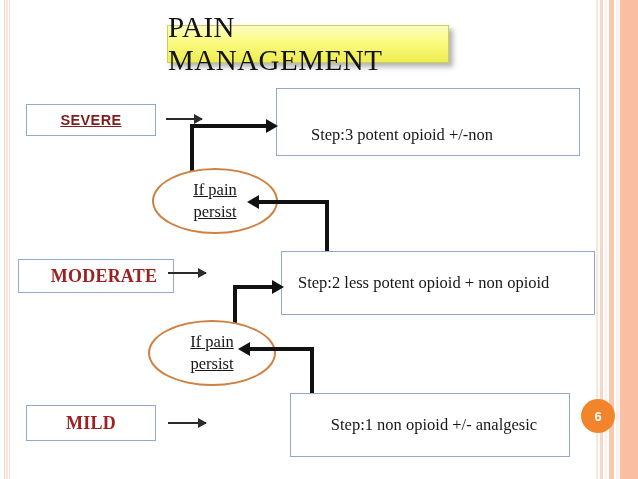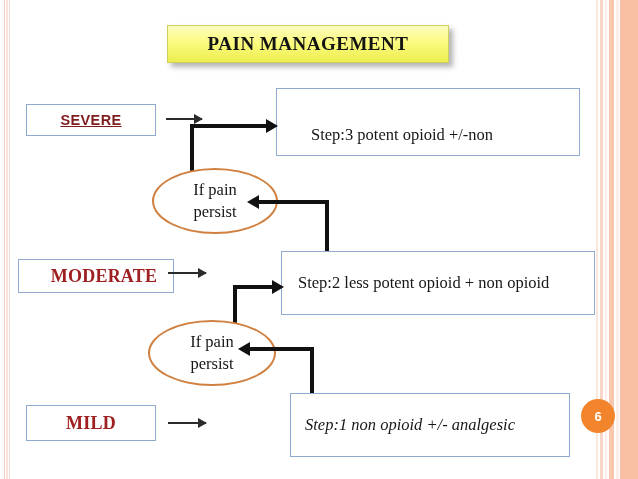--- a/index.html
+++ b/index.html
@@ -26,8 +26,8 @@
       border:1px solid #cfcf5e;
       box-shadow:4px 4px 5px rgba(120,120,120,.55);
       display:flex;align-items:center;justify-content:center;}
-  #title-box span{font-family:"Liberation Serif",serif;font-weight:bold;
-      font-size:19px;letter-spacing:.5px;color:#141414;}
+  #title-box span{font-family:"Liberation Serif",serif;font-weight:normal;
+      font-size:29px;letter-spacing:.5px;color:#141414;}
 
   
   .level{position:absolute;border:1.5px solid #8faace;background:#ffffff;

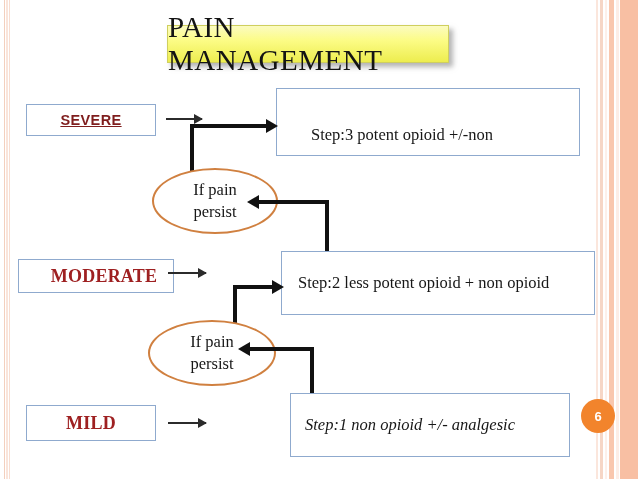--- a/index.html
+++ b/index.html
@@ -65,7 +65,7 @@
       background:#ffffff;font-family:"Liberation Serif",serif;
       font-size:16.5px;color:#171717;
       display:flex;flex-direction:column;align-items:center;
-      justify-content:center;line-height:1.35;}
+      justify-content:center;line-height:1.35;text-decoration:underline;}
   #ell-top{left:152px;top:168px;width:122px;height:62px;}
   #ell-bot{left:148px;top:320px;width:124px;height:62px;}
 

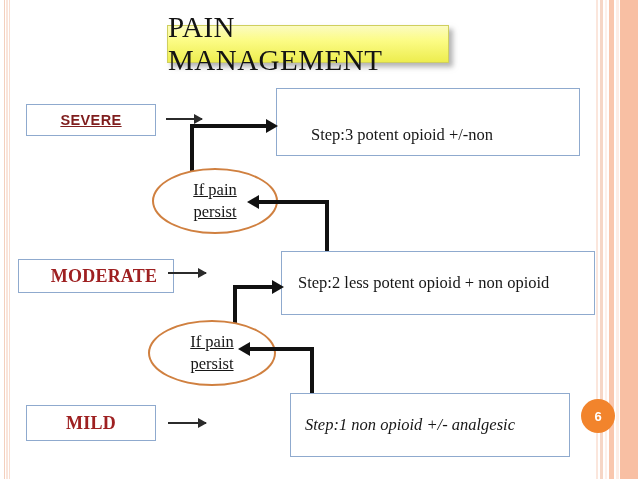--- a/index.html
+++ b/index.html
@@ -57,7 +57,7 @@
   #step2 .l-b{text-align:center;}
   #step1{left:290px;top:393px;width:280px;height:64px;padding:0 6px;
       box-sizing:border-box;}
-  #step1 .l-a{text-align:left;padding-left:8px;font-style:italic;}
+  #step1 .l-a{text-align:center;padding-left:8px;}
   #step1 .l-b{text-align:center;}
 
   

